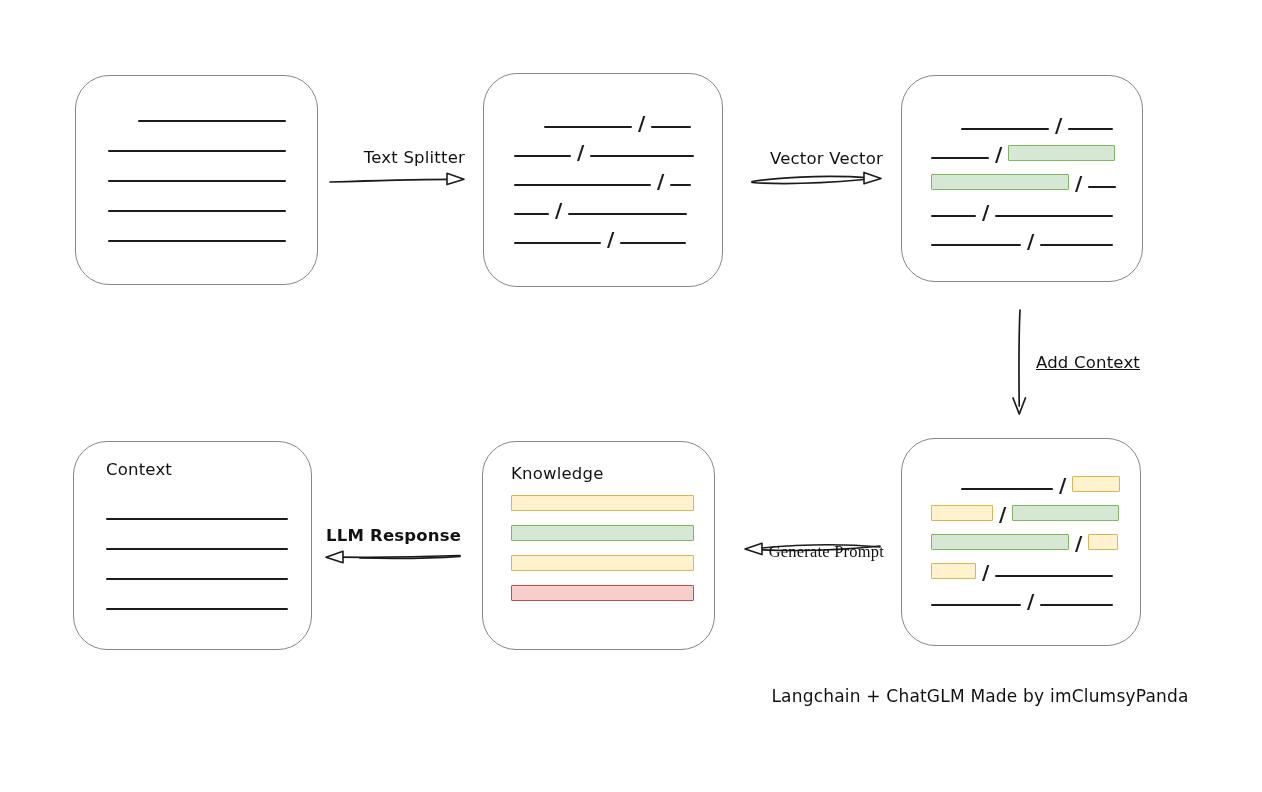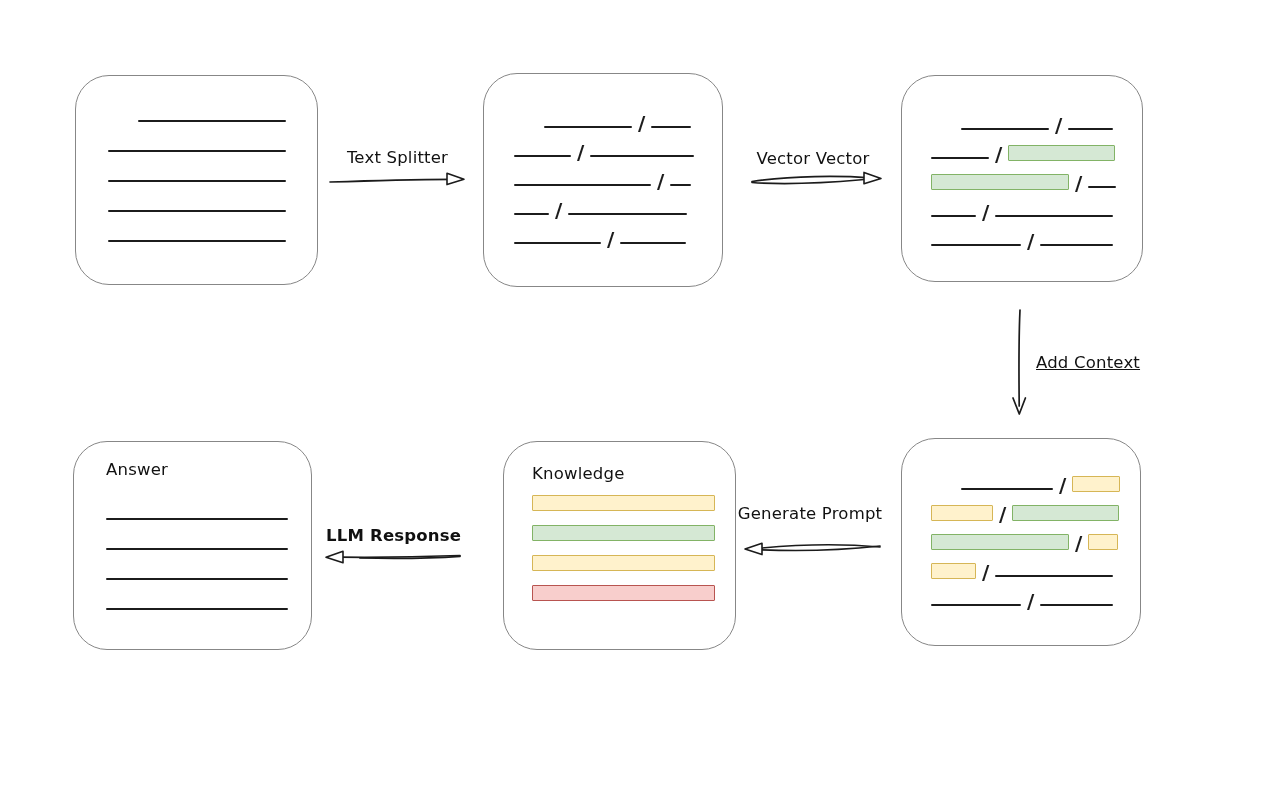--- a/index.html
+++ b/index.html
@@ -85,7 +85,7 @@
     letter-spacing: 0.2px;
     white-space: nowrap;
   }
-  .centered { text-align: center; }
+  .centered { text-align: right; }
 
   .caption {
     position: absolute;

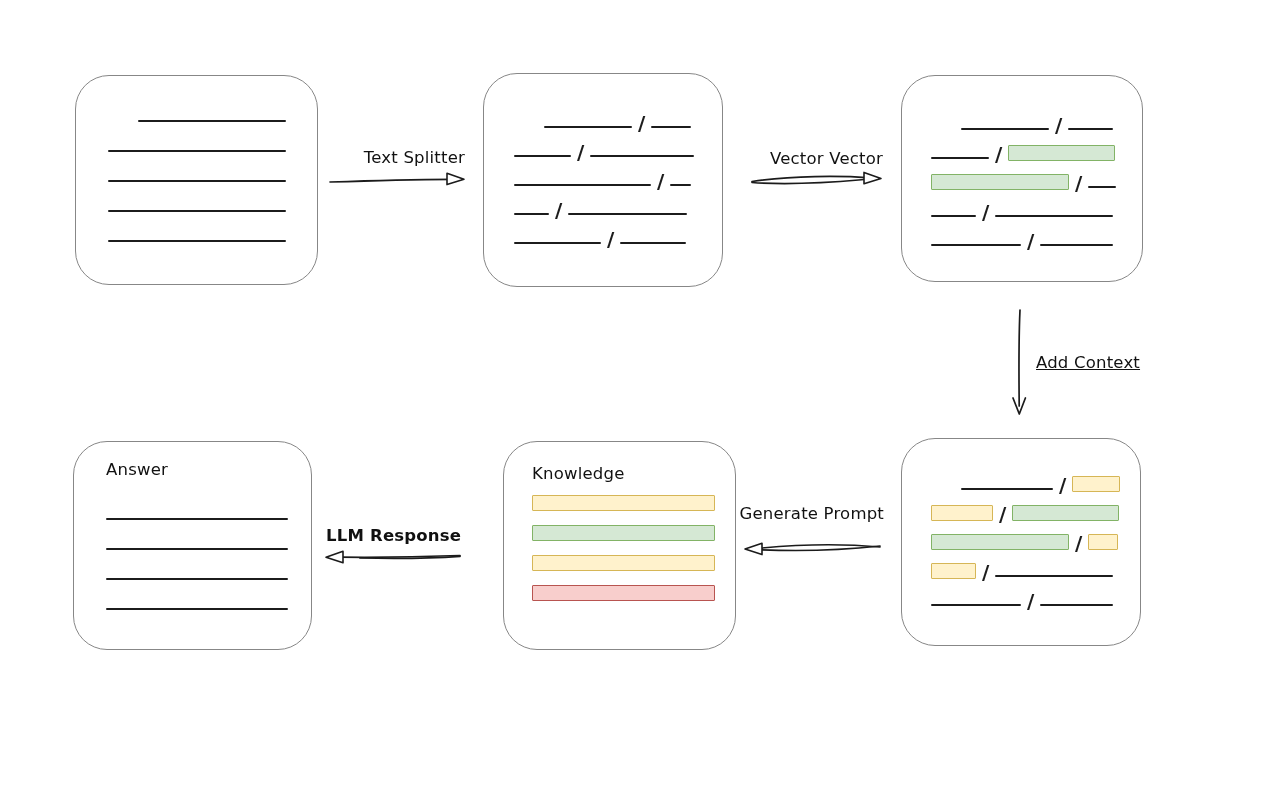--- a/index.html
+++ b/index.html
@@ -198,7 +198,7 @@
 
   <div class="node lines-box box-answer" style="left:73px; top:441px; width:239px; height:209px;">
       <div class="row row-heading">
-        <span class="row-title">Answer</span>
+        <span class="row-title">Context</span>
       </div>
       <div class="row">
         <span class="seg-line" style="width: 182px;"></span>

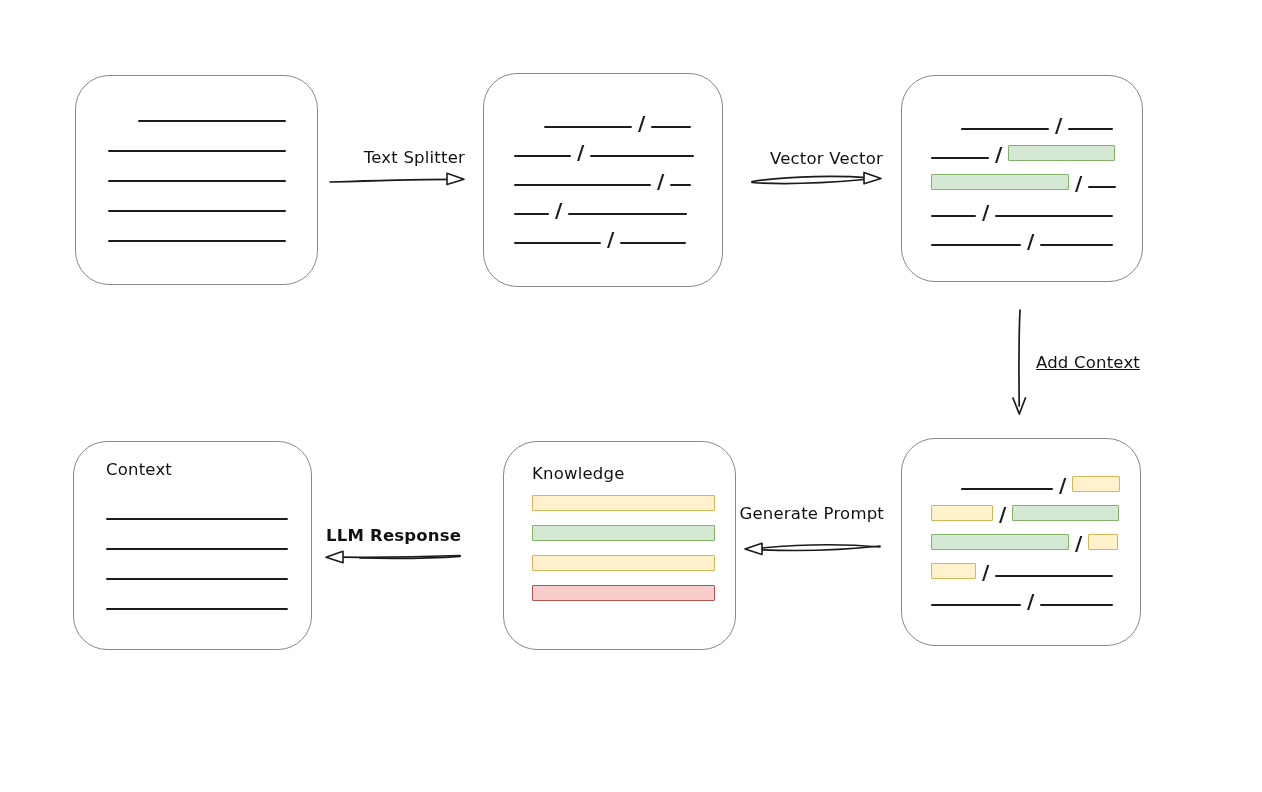--- a/index.html
+++ b/index.html
@@ -72,7 +72,7 @@
   .box-context  { padding: 24px 0 0 29px; }
   .box-answer   { padding: 12px 0 0 32px; }
   .box-answer .row-heading { margin-bottom: 20px; }
-  .box-prompt   { padding: 16px 0 0 28px; margin-left: 21px; }
+  .box-prompt   { padding: 16px 0 0 28px; }
   .box-prompt .row { height: 30px; align-items: center; }
   .box-answer .row-heading, .box-prompt .row-heading { height: 30px; display: flex; align-items: center; }
 

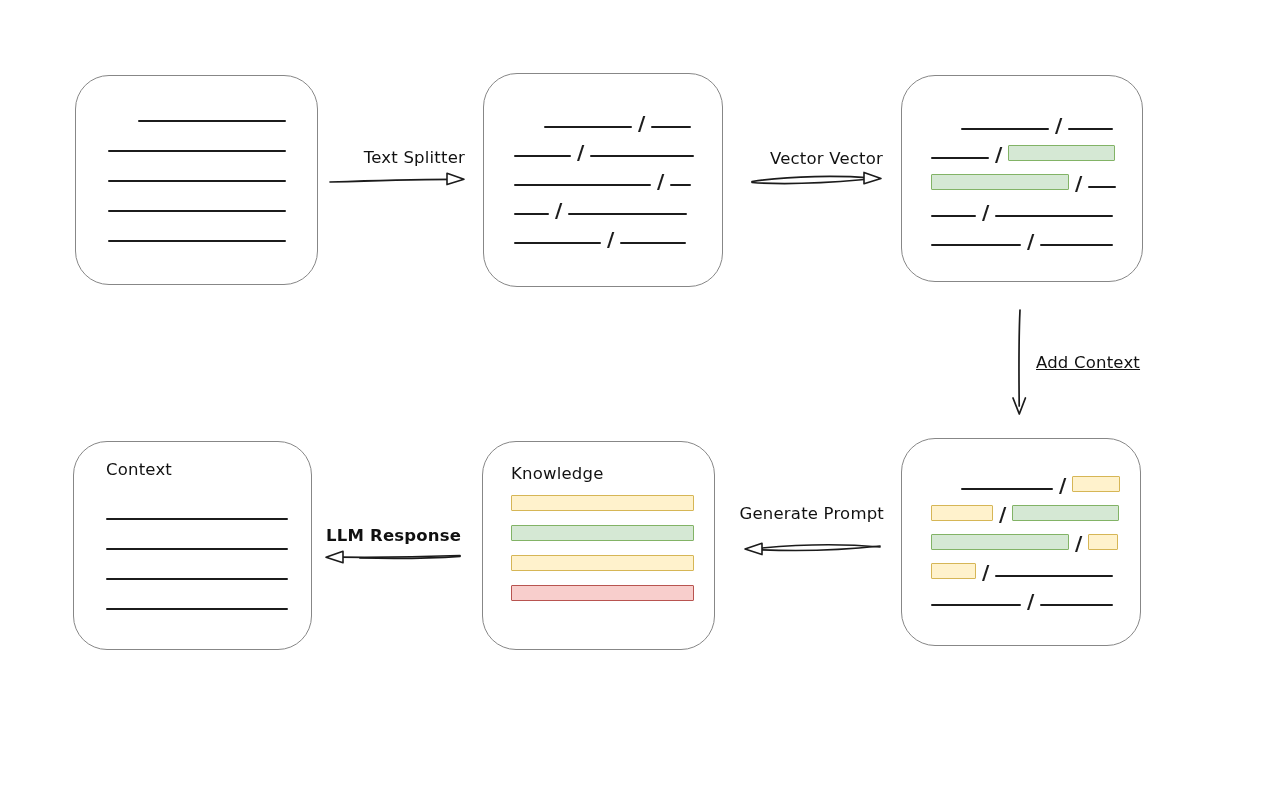--- a/index.html
+++ b/index.html
@@ -297,7 +297,7 @@
 
   <div class="arrow-label" style="left:1036px; top:353px;text-decoration:underline;">Add Context</div>
 
-  <div class="arrow-label centered" style="left:736px; top:504px; width:148px;">Generate Prompt</div>
+  <div class="arrow-label centered" style="left:736px; top:542px; width:148px;font-family:Liberation Serif, serif;">Generate Prompt</div>
 
   <div class="arrow-label centered" style="left:326px; top:526px; width:128px;font-weight:bold;">LLM Response</div>
 

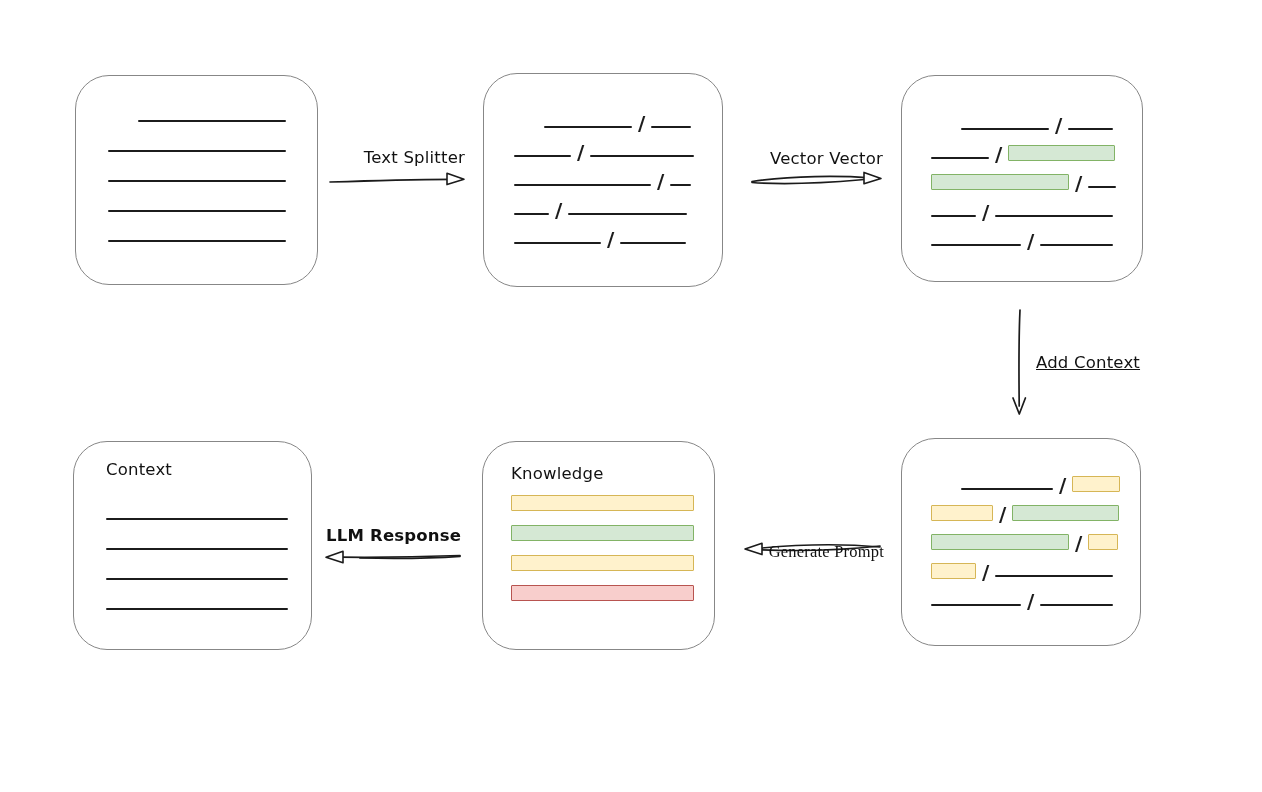--- a/index.html
+++ b/index.html
@@ -301,6 +301,7 @@
 
   <div class="arrow-label centered" style="left:326px; top:526px; width:128px;font-weight:bold;">LLM Response</div>
 
+  <div class="caption" style="left:760px; top:686px; width:440px;">Langchain + ChatGLM Made by imClumsyPanda</div>
 
 </div>
 

